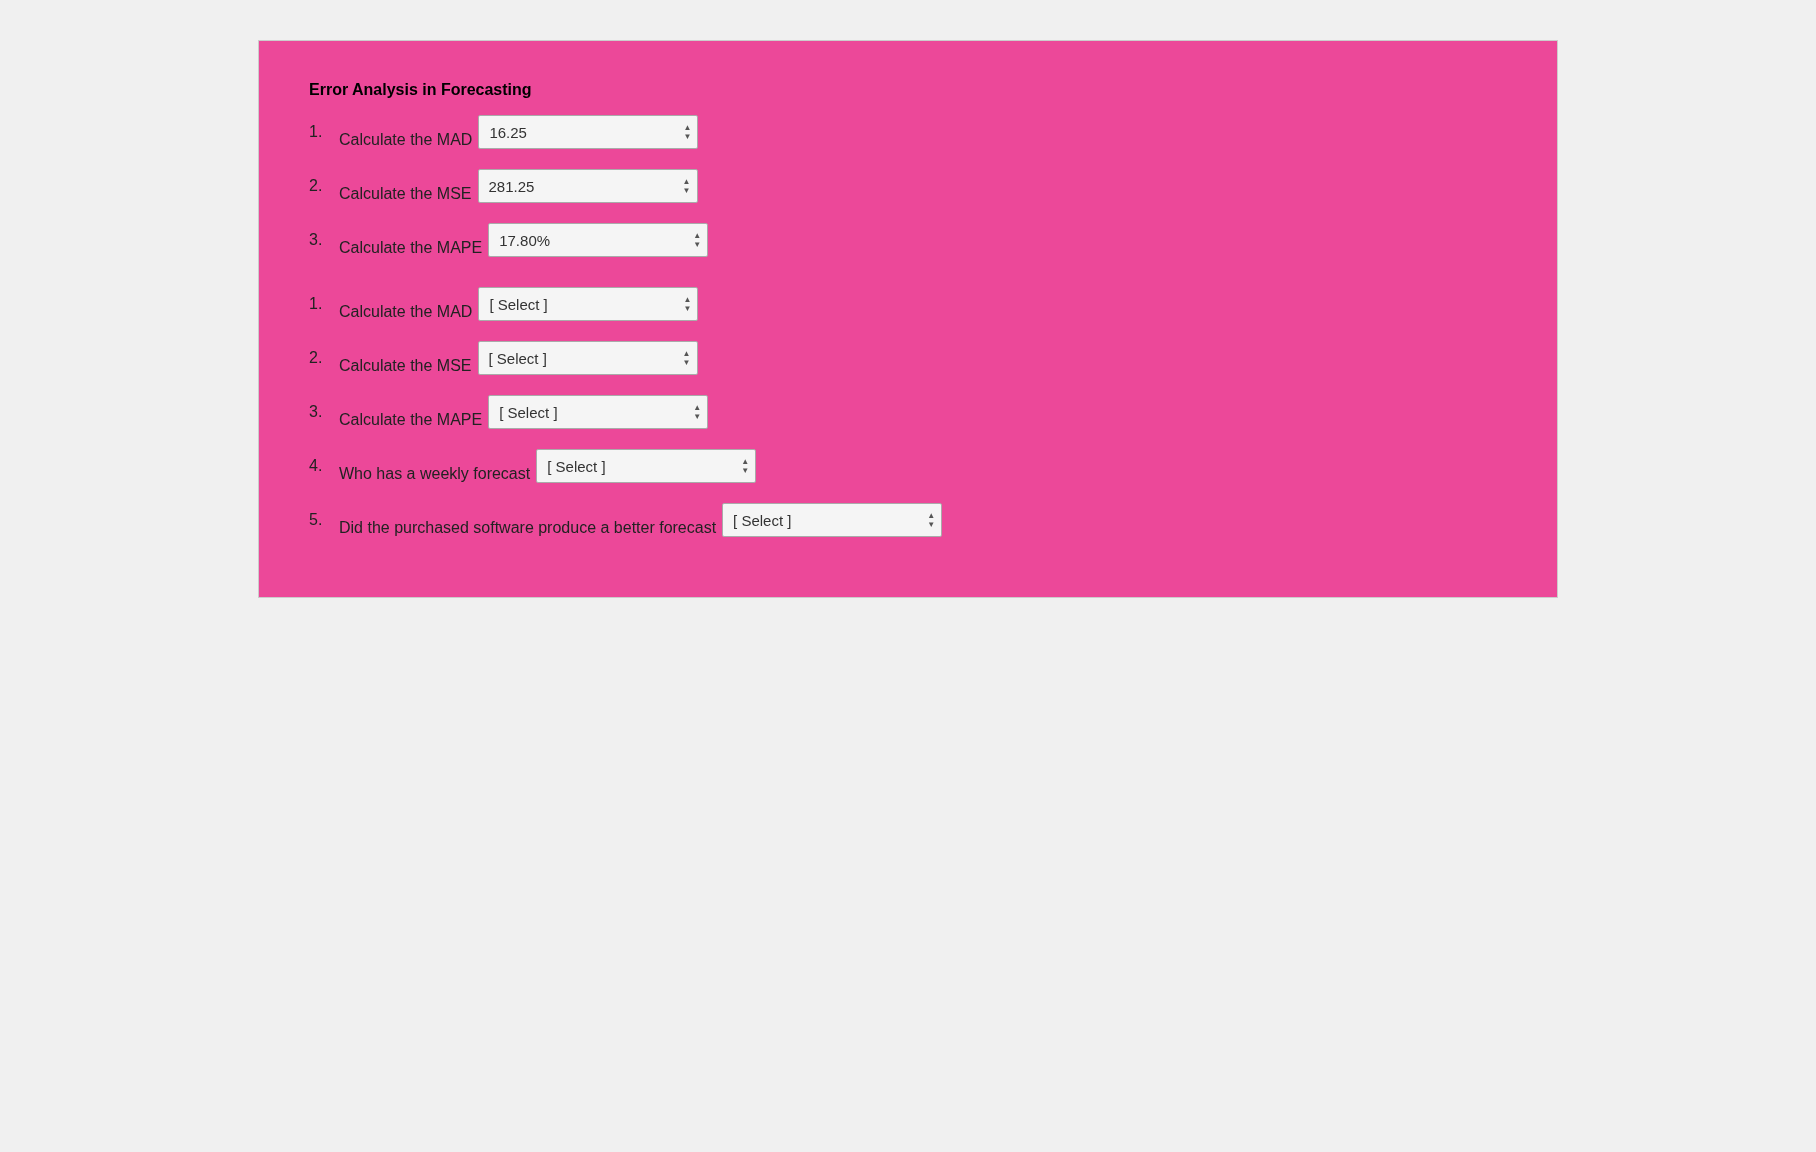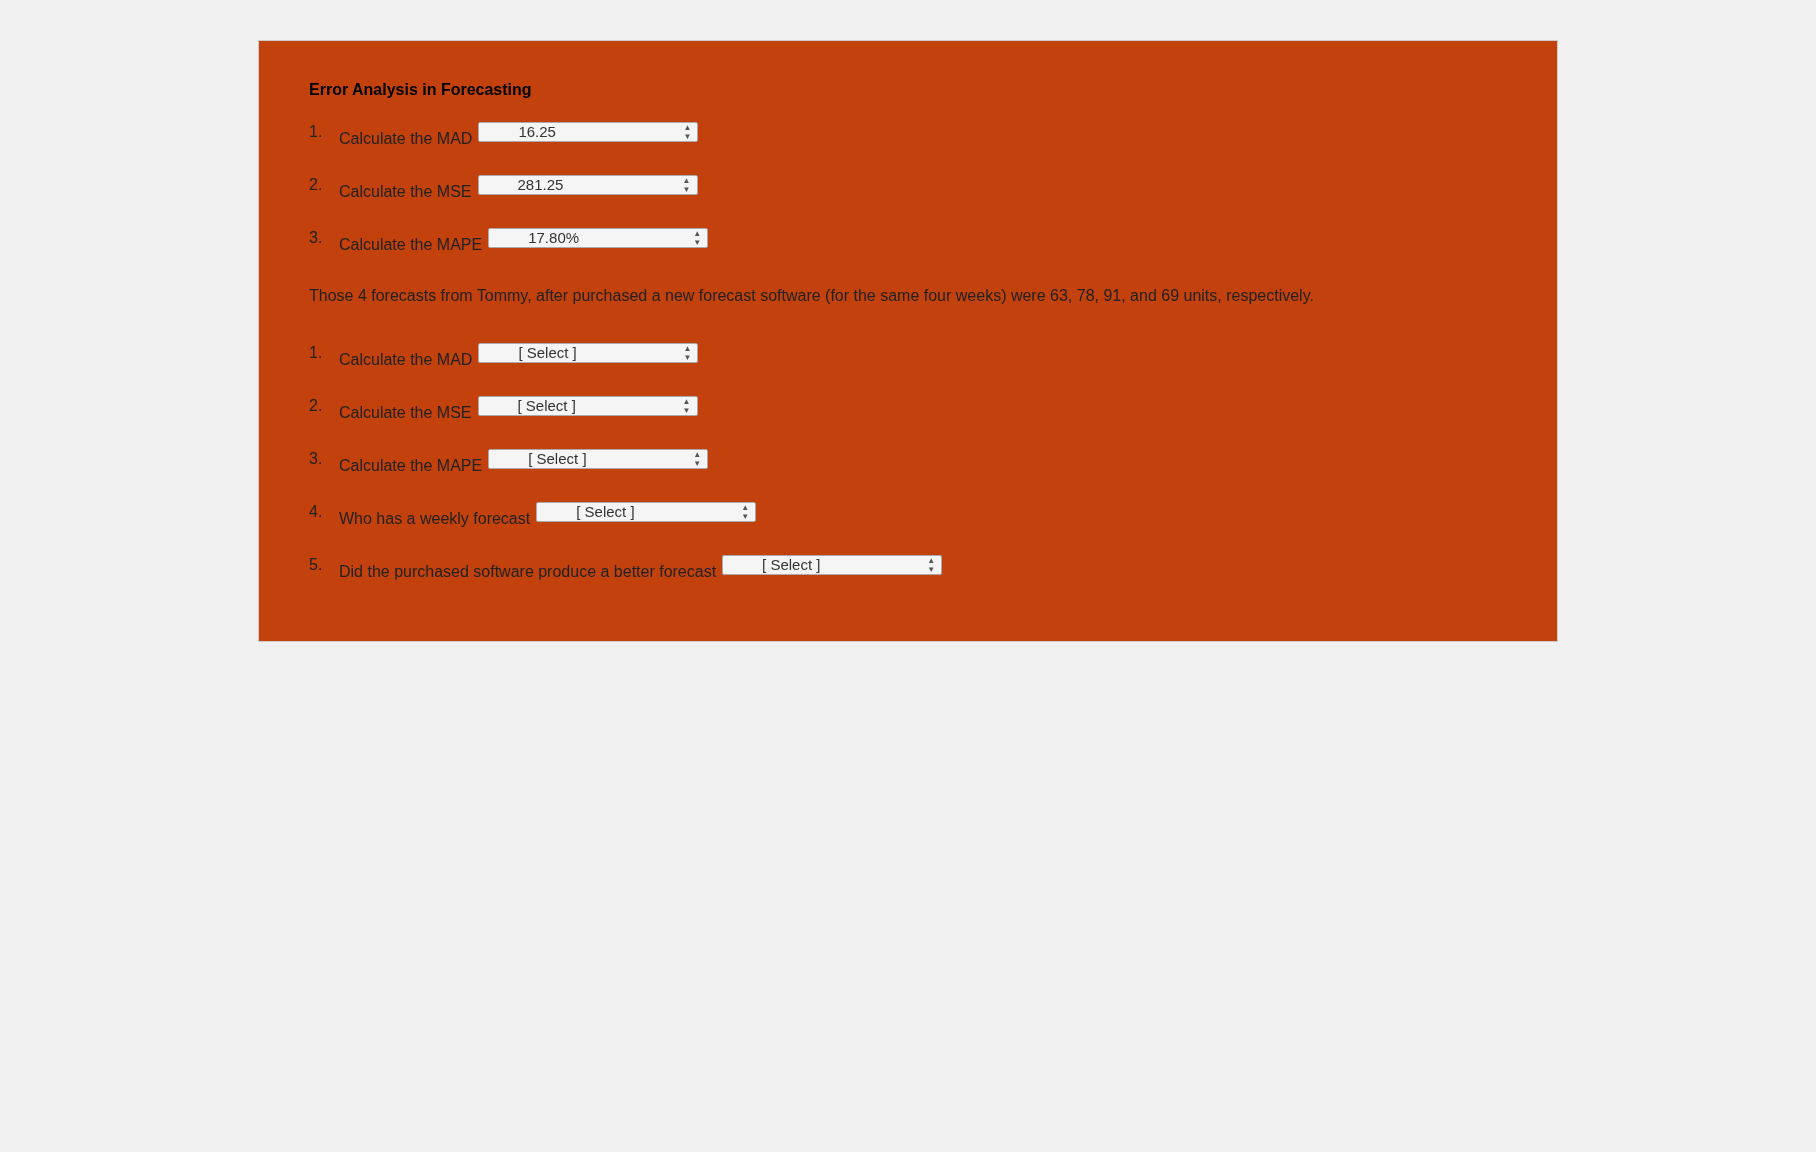--- a/index.html
+++ b/index.html
@@ -20,7 +20,7 @@
     }
 
     .page-container {
-      background: #c2410c;
+      background: #ec4899;
       border: 1px solid #cccccc;
       padding: 40px 50px;
       width: 1300px;

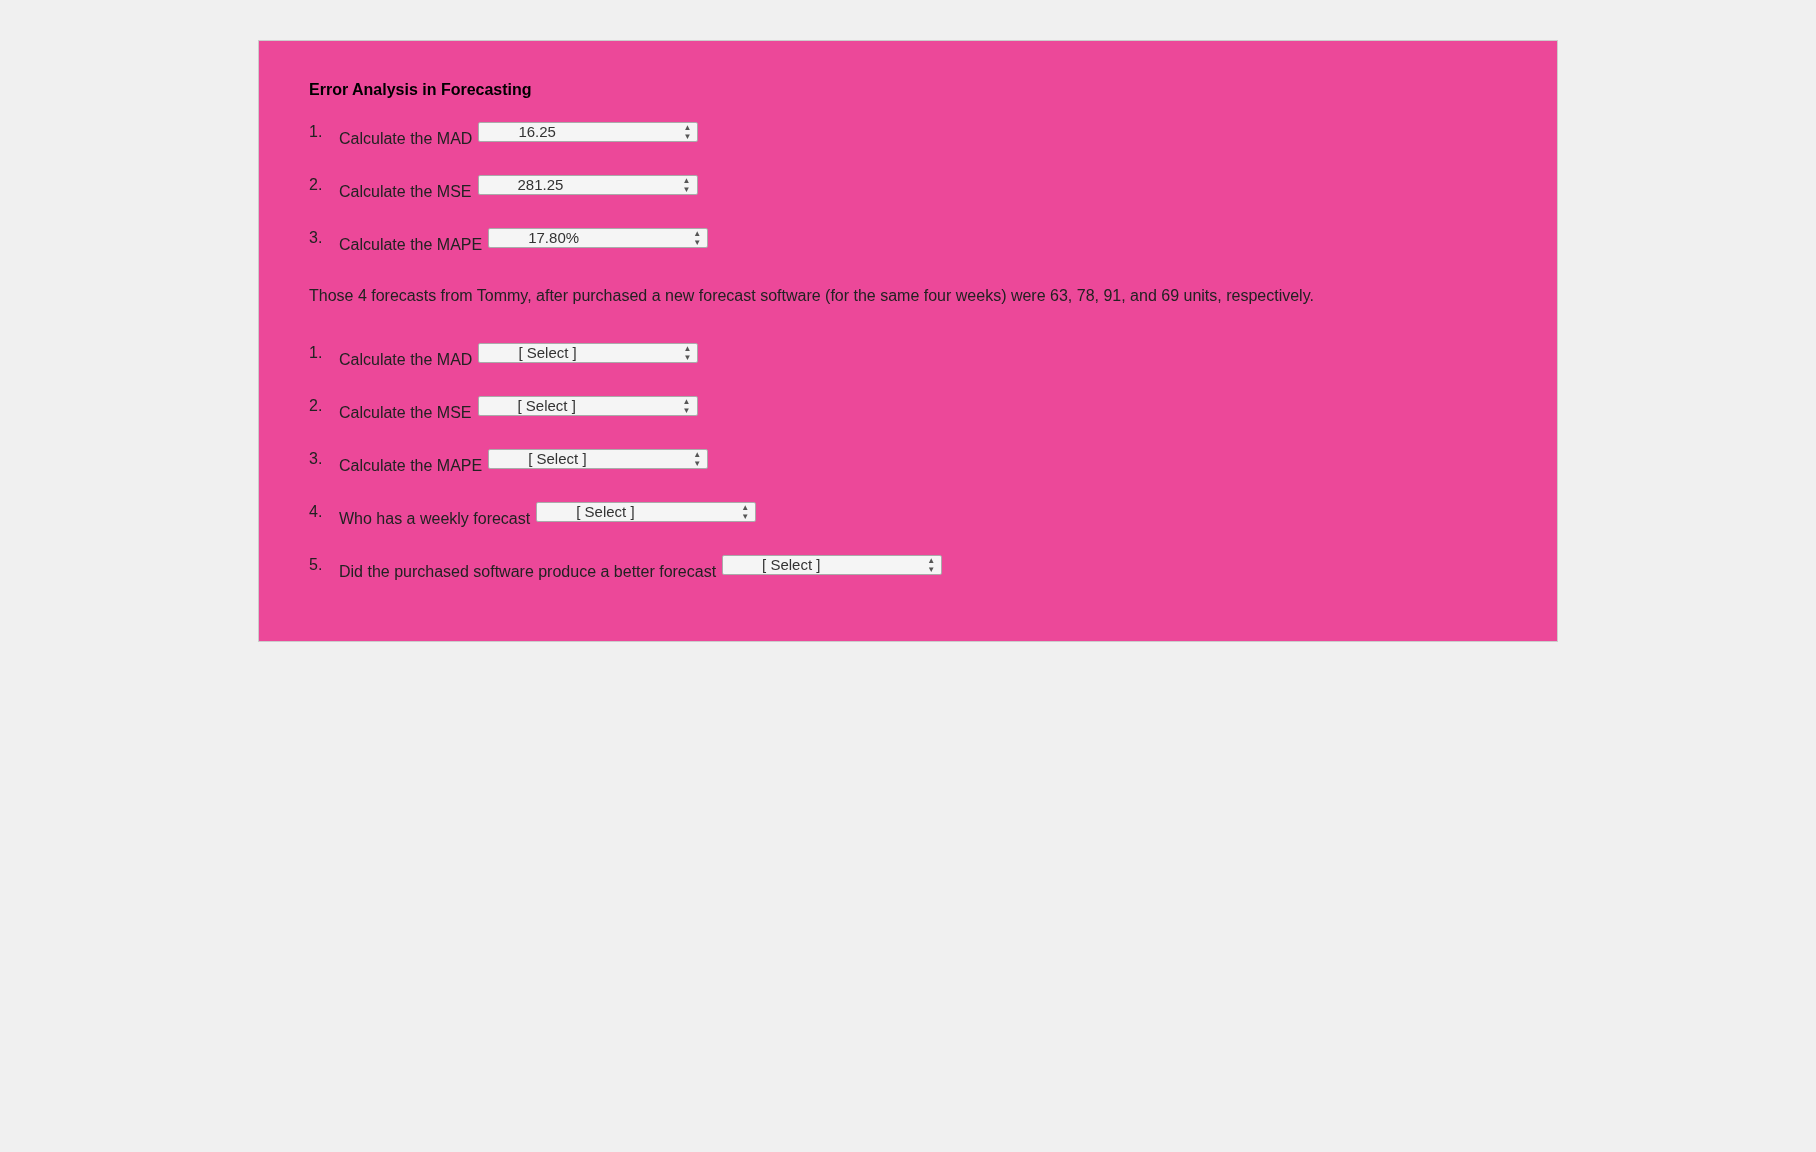--- a/index.html
+++ b/index.html
@@ -65,14 +65,12 @@
 
     .select-wrapper {
       display: inline-flex;
-      align-items: center;
       border: 1px solid #aaa;
       background: #f5f5f5;
       border-radius: 2px;
       min-width: 220px;
-      height: 20px;
+      height: 34px;
       position: relative;
-      padding-left: 29px;
     }
 
     .select-wrapper select {

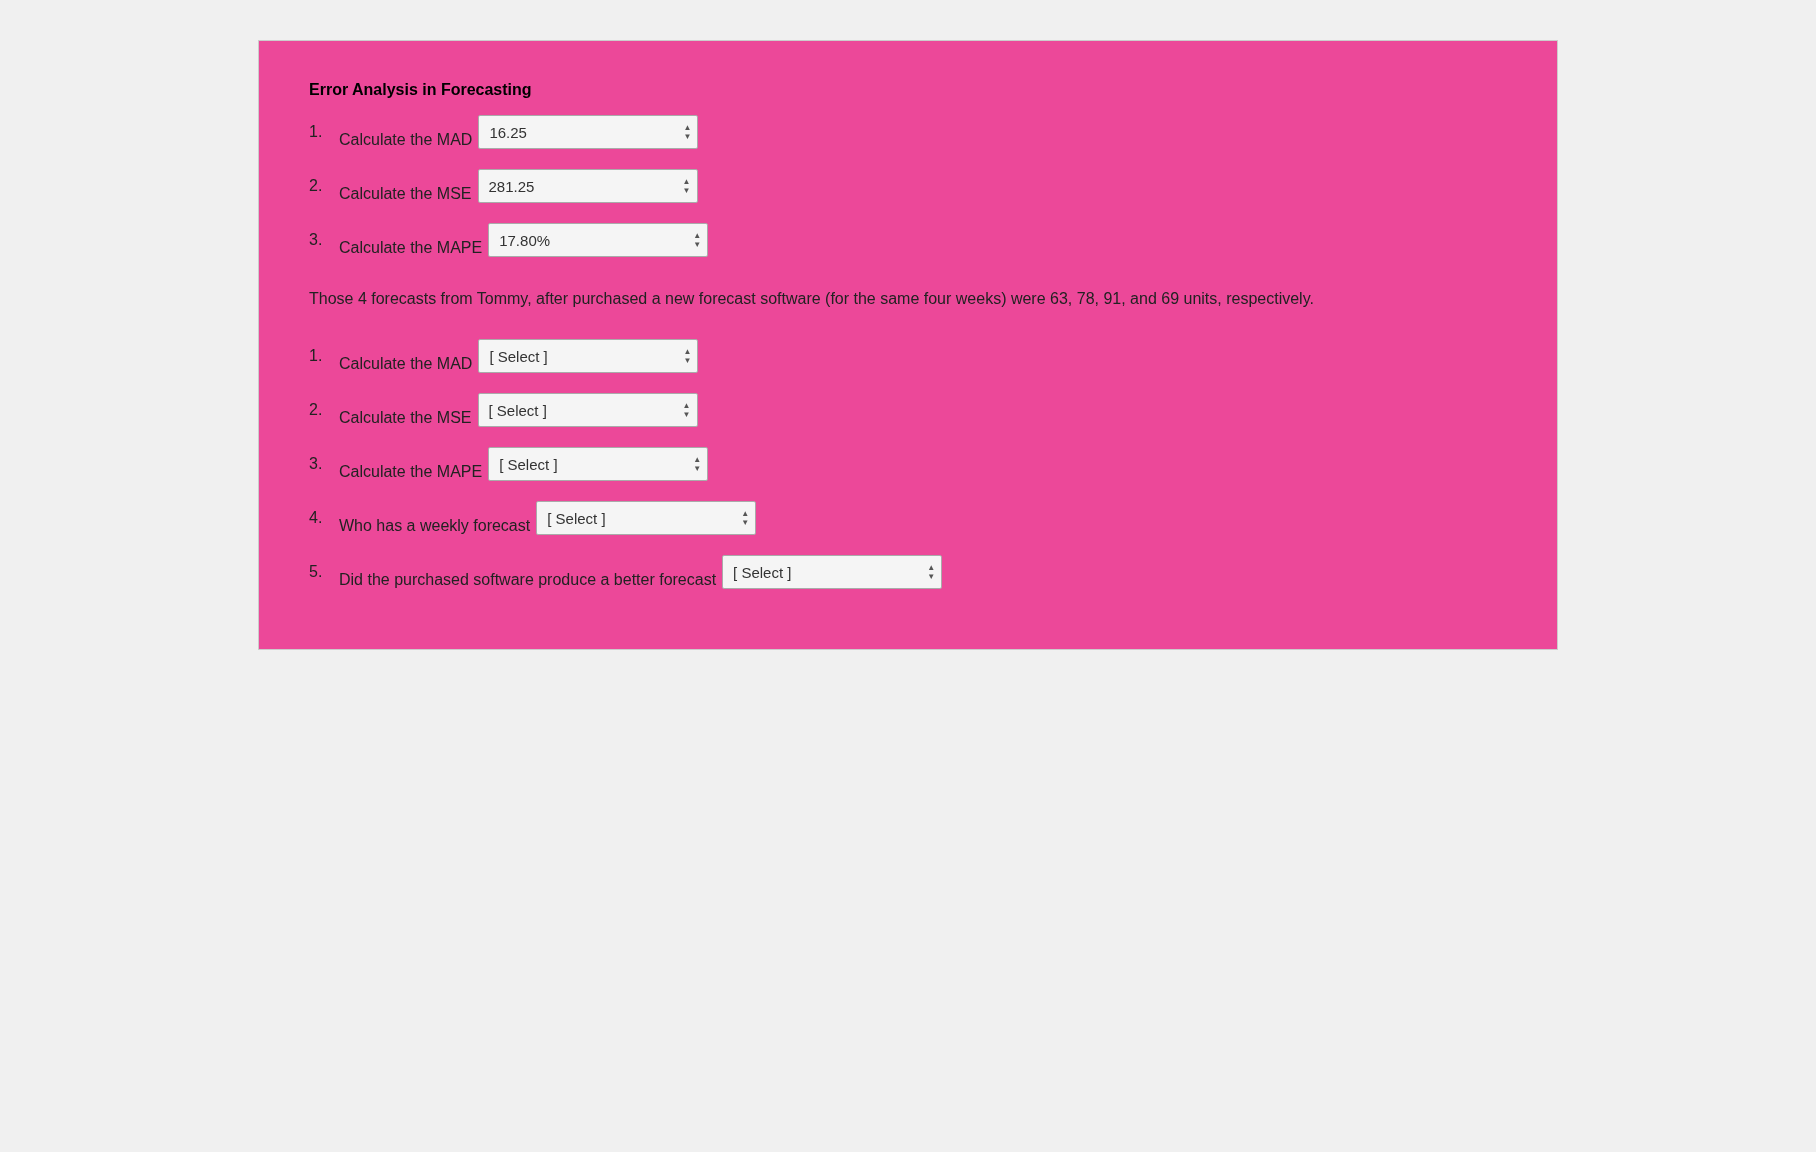--- a/index.html
+++ b/index.html
@@ -161,7 +161,6 @@
 
   </div>
 
-  <div class="description">Those 4 forecasts from Tommy, after purchased a new forecast software (for the same four weeks) were 63, 78, 91, and 69 units, respectively.</div>
 
   <div class="question-block">
 

